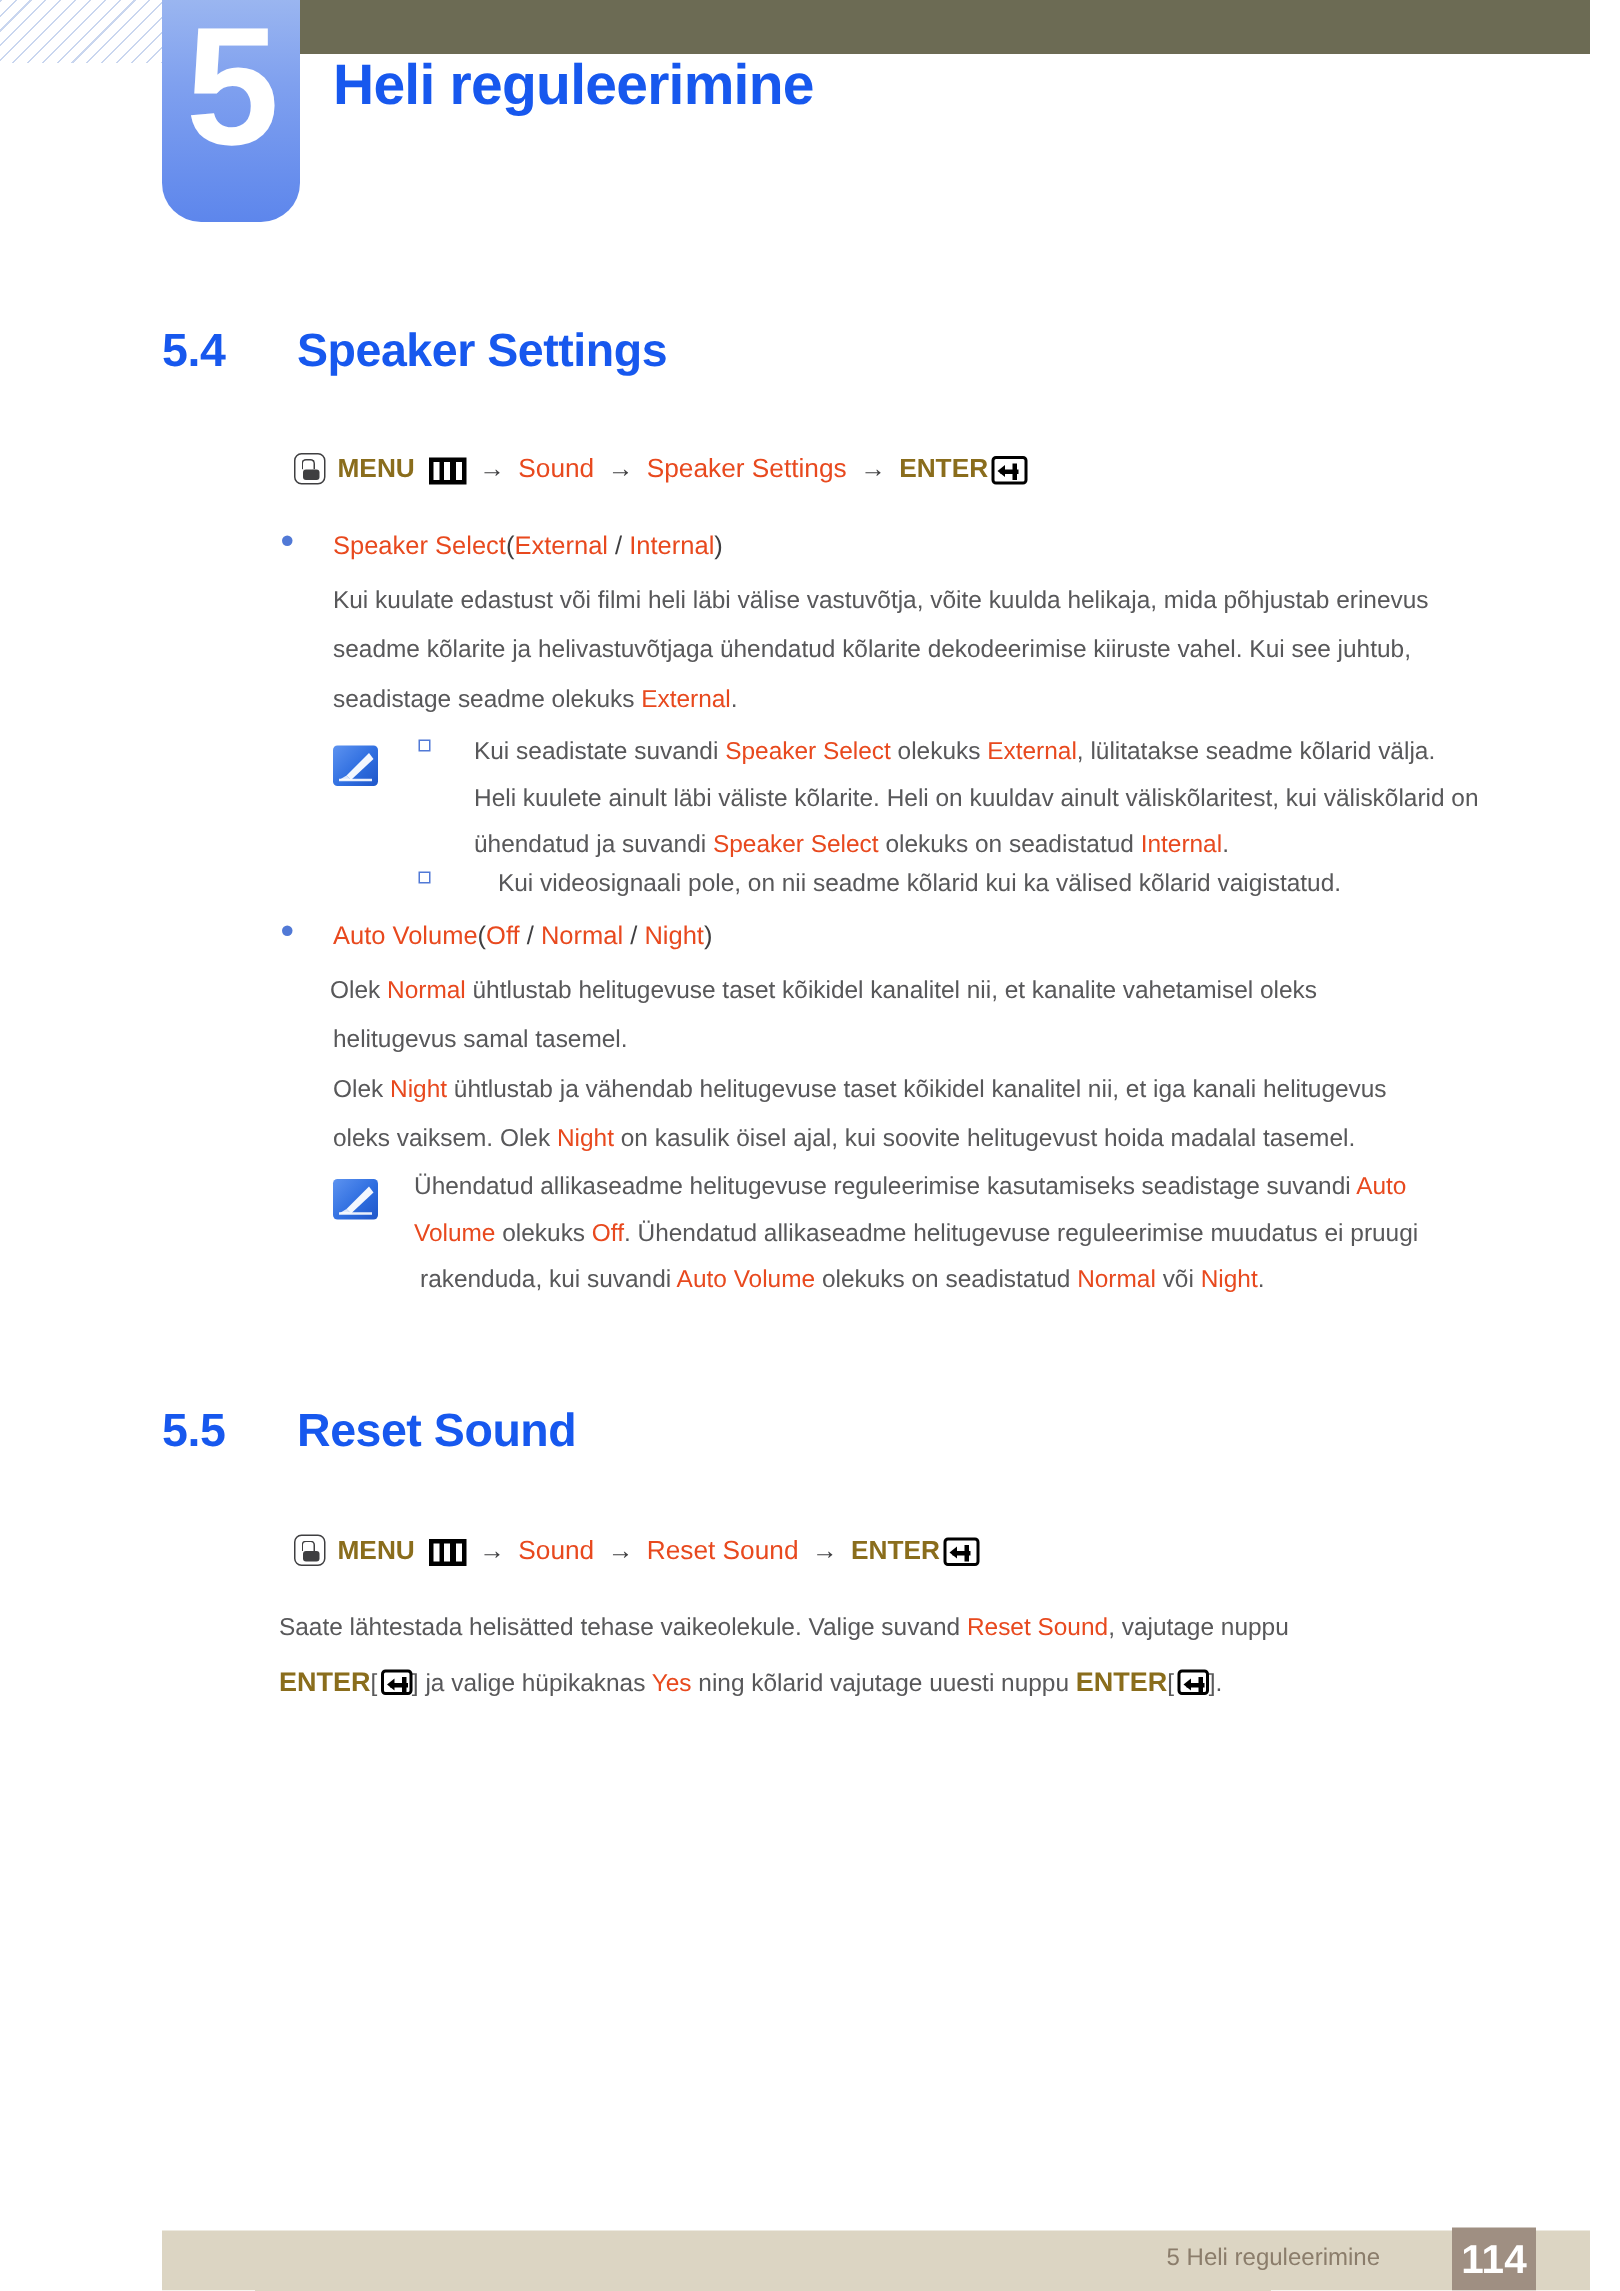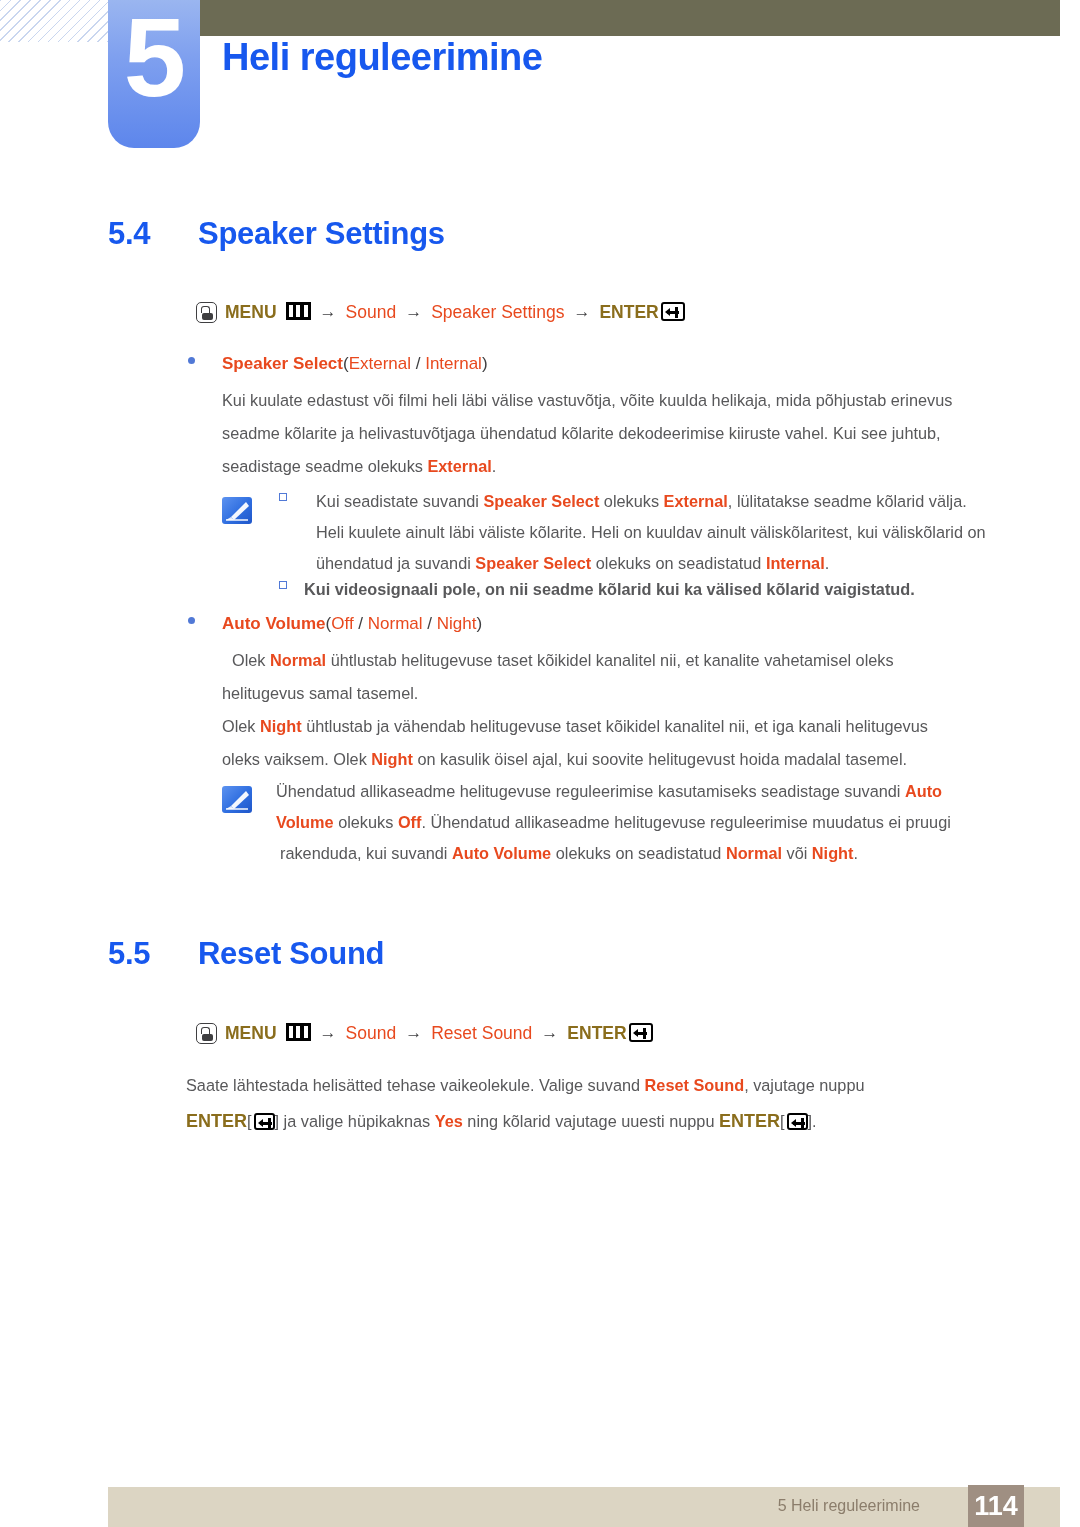--- a/index.html
+++ b/index.html
@@ -94,7 +94,7 @@
     font-size: 17.5px;
     white-space: nowrap;
     display: flex;
-    align-items: flex-start;
+    align-items: flex-end;
     gap: 0px;
   }
   .menupath .arrow { color: #3f3f41; padding: 0 9px; font-size: 17px; }

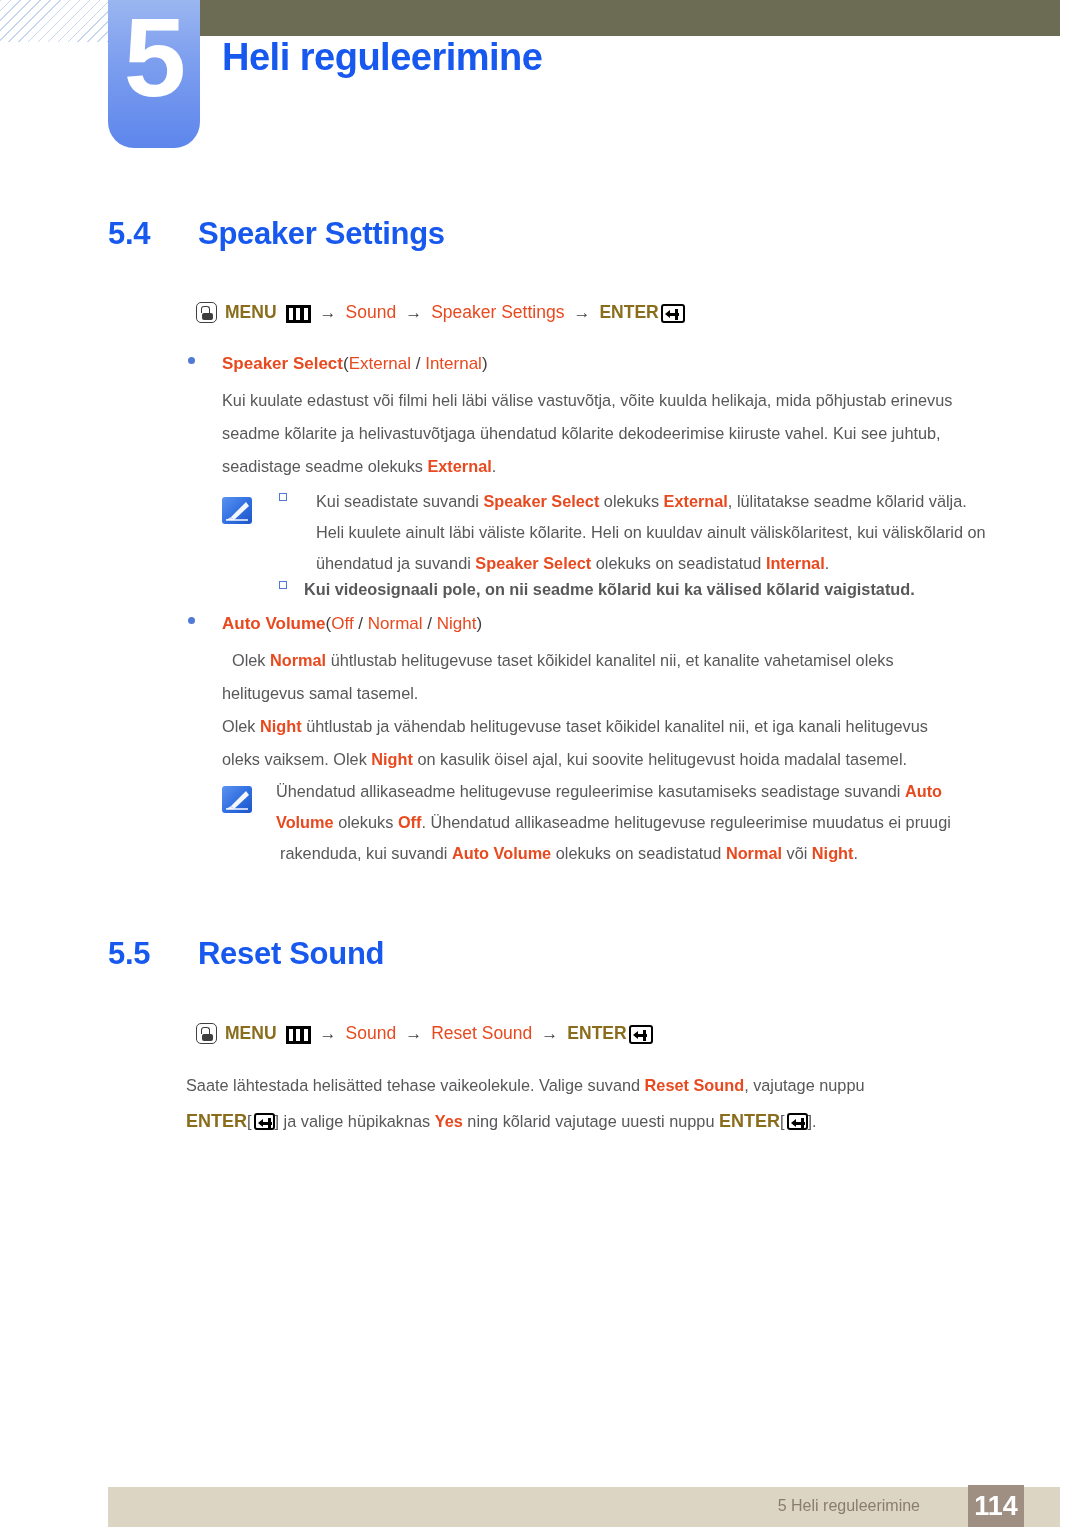--- a/index.html
+++ b/index.html
@@ -84,7 +84,7 @@
     white-space: nowrap;
   }
   .or { color: #e8491e; }
-  .or-b { color: #e8491e; font-weight: bold; }
+  .or-b { color: #e8491e; font-weight: normal; }
   .gold { color: #8a6d1c; font-weight: bold; }
   .dark { color: #3f3f41; }
 

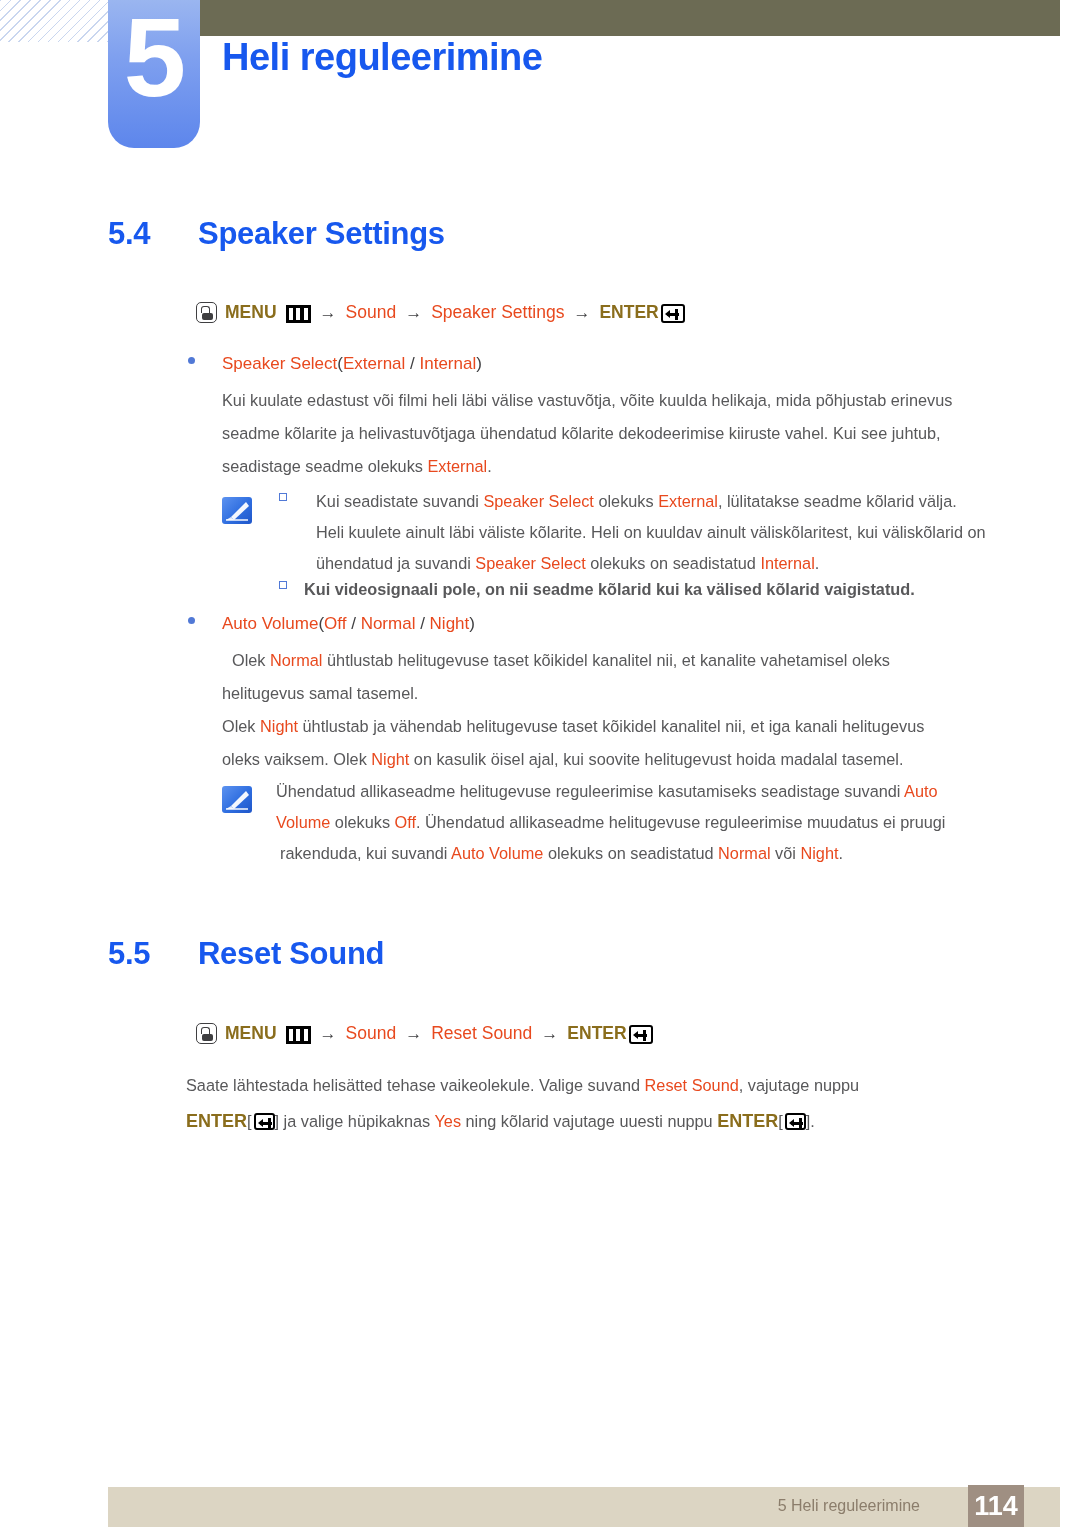--- a/index.html
+++ b/index.html
@@ -300,7 +300,7 @@
   <span>ühendatud ja suvandi </span><span class="or-b">Speaker Select</span><span> olekuks on seadistatud </span><span class="or-b">Internal</span><span>.</span>
 </div>
 <div class="sq" style="left:279px; top:581px;"></div>
-<div class="body-txt" style="left:304px; top:572px;font-weight:bold;">Kui videosignaali pole, on nii seadme kõlarid kui ka välised kõlarid vaigistatud.</div>
+<div class="body-txt" style="left:332px; top:572px;">Kui videosignaali pole, on nii seadme kõlarid kui ka välised kõlarid vaigistatud.</div>
 
 <div class="dot" style="left:188px; top:617px;"></div>
 <div class="body-txt" style="left:222px; top:607px; font-size:17px;">

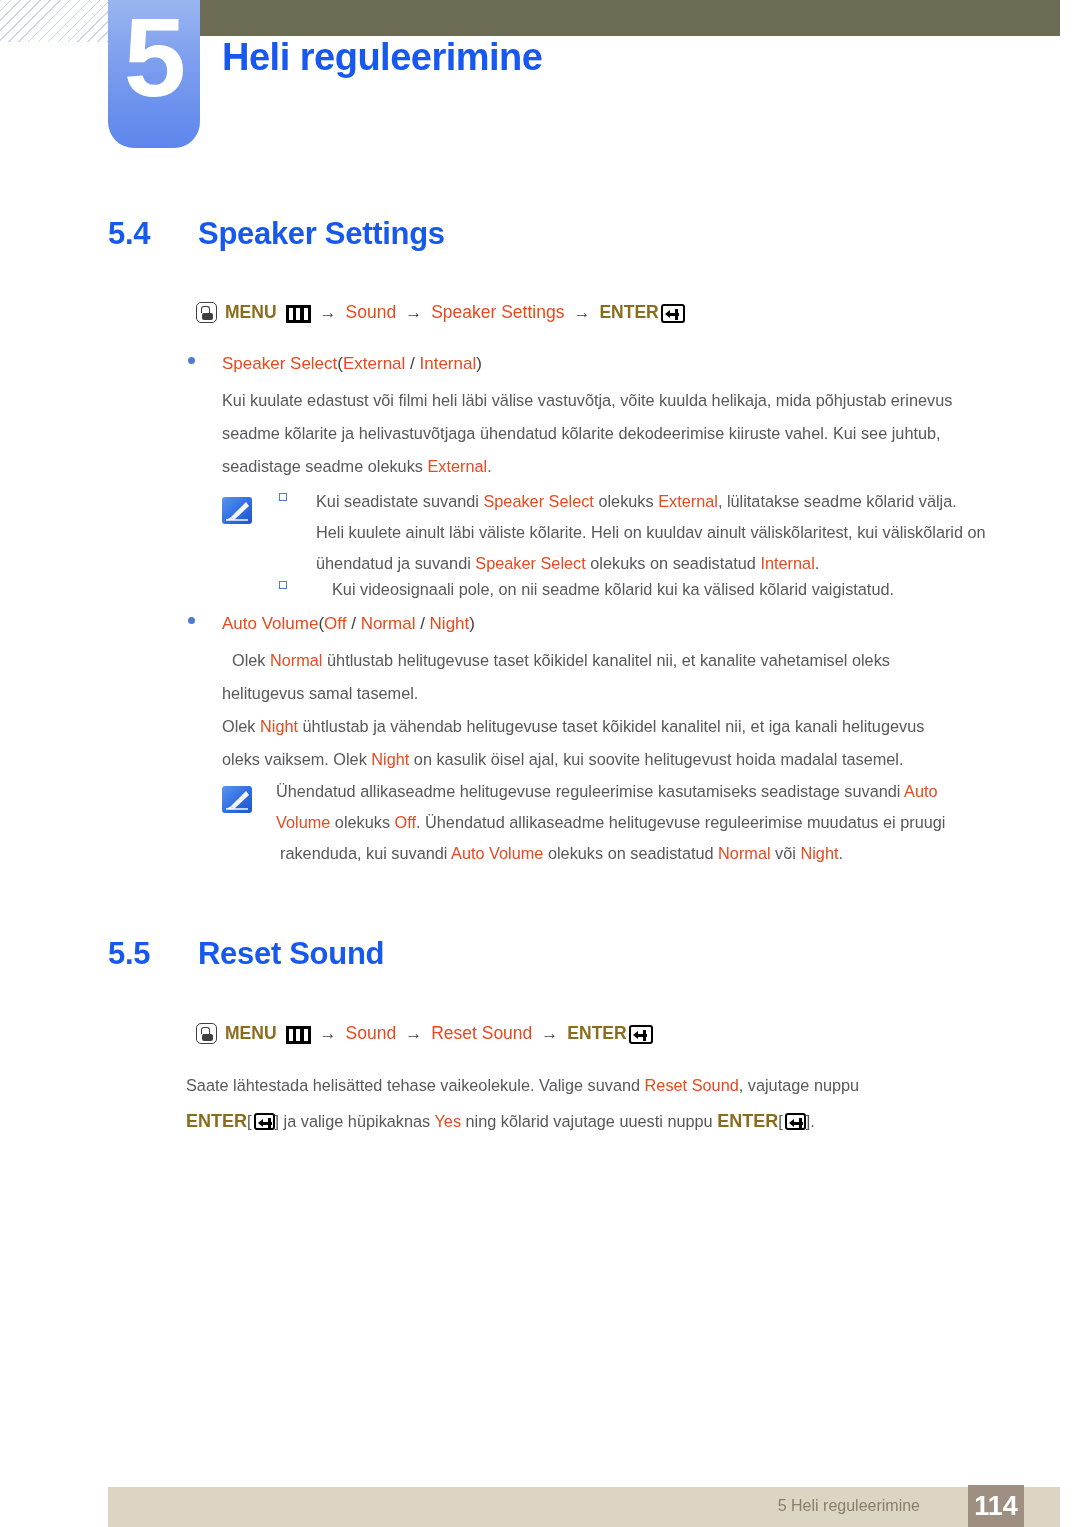--- a/index.html
+++ b/index.html
@@ -307,7 +307,7 @@
   <span class="or-b">Auto Volume</span><span class="dark">(</span><span class="or">Off</span><span class="dark"> / </span><span class="or">Normal</span><span class="dark"> / </span><span class="or">Night</span><span class="dark">)</span>
 </div>
 
-<div class="body-txt" style="left:232px; top:643px;">
+<div class="body-txt" style="left:220px; top:643px;">
   <span>Olek </span><span class="or-b">Normal</span><span> ühtlustab helitugevuse taset kõikidel kanalitel nii, et kanalite vahetamisel oleks</span>
 </div>
 <div class="body-txt" style="left:222px; top:676px;">helitugevus samal tasemel.</div>

